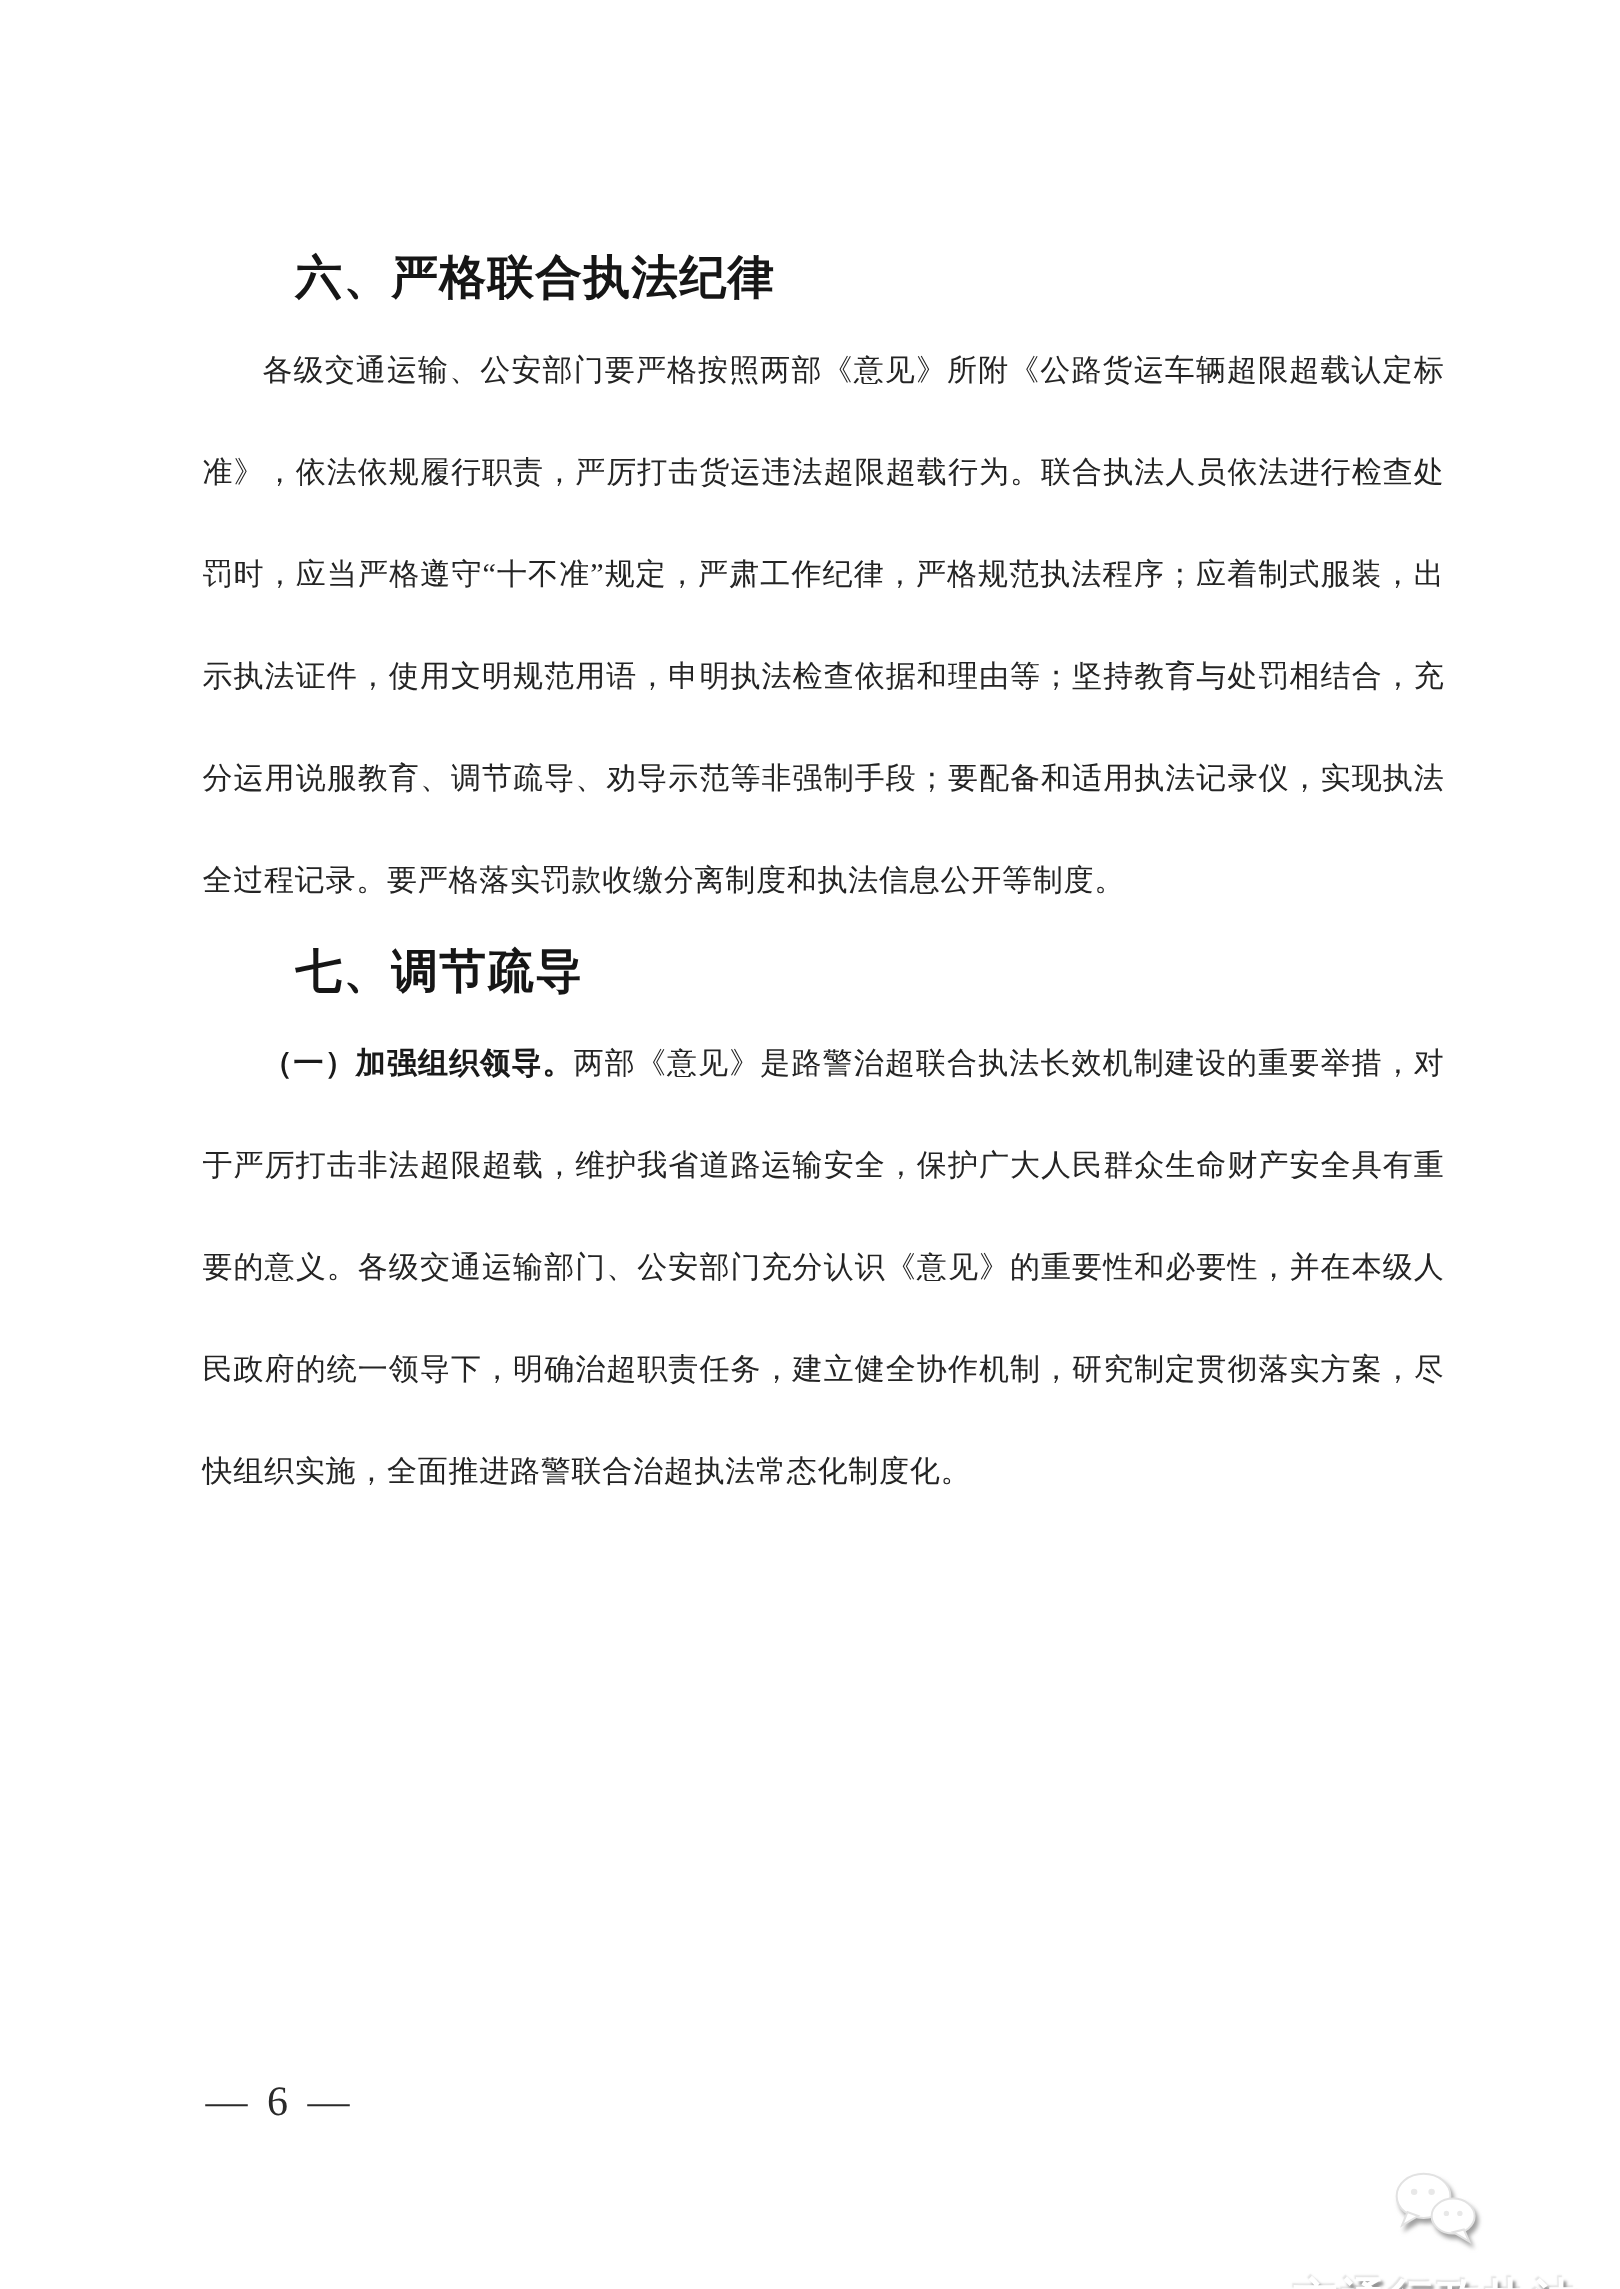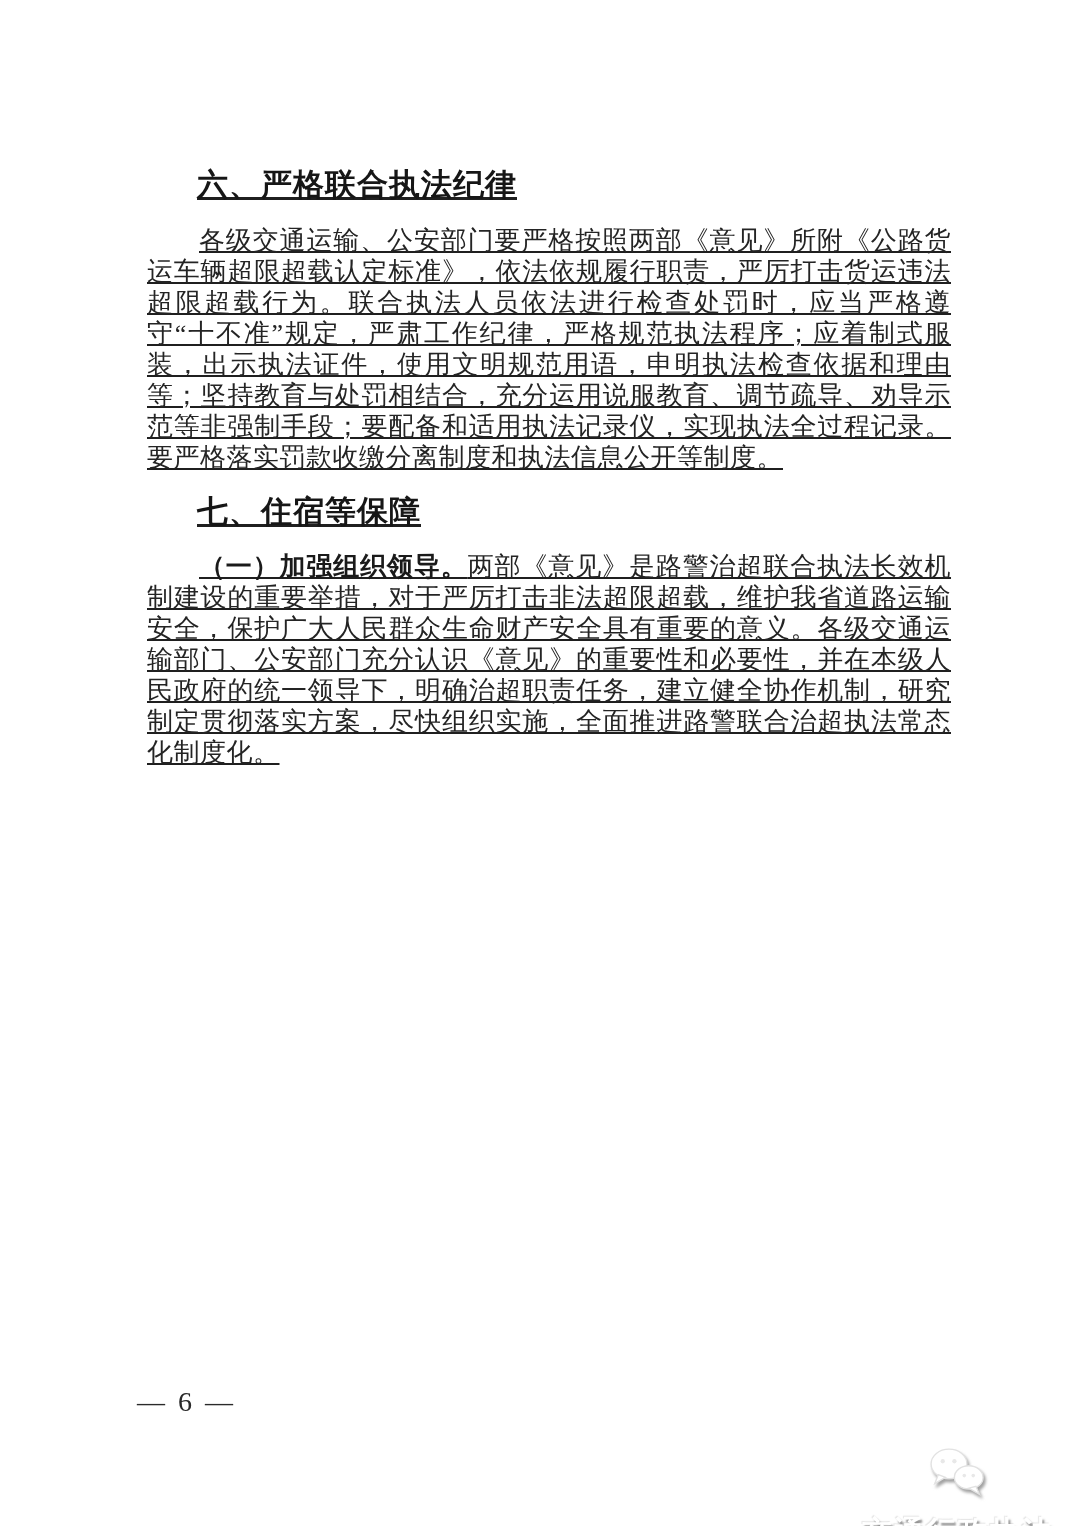--- a/index.html
+++ b/index.html
@@ -25,7 +25,6 @@
     left: 135px;
     top: 158px;
     width: 828px;
-    text-decoration: underline;
   }
   .doc-heading {
     font-family: "Liberation Sans", "DejaVu Sans", sans-serif;

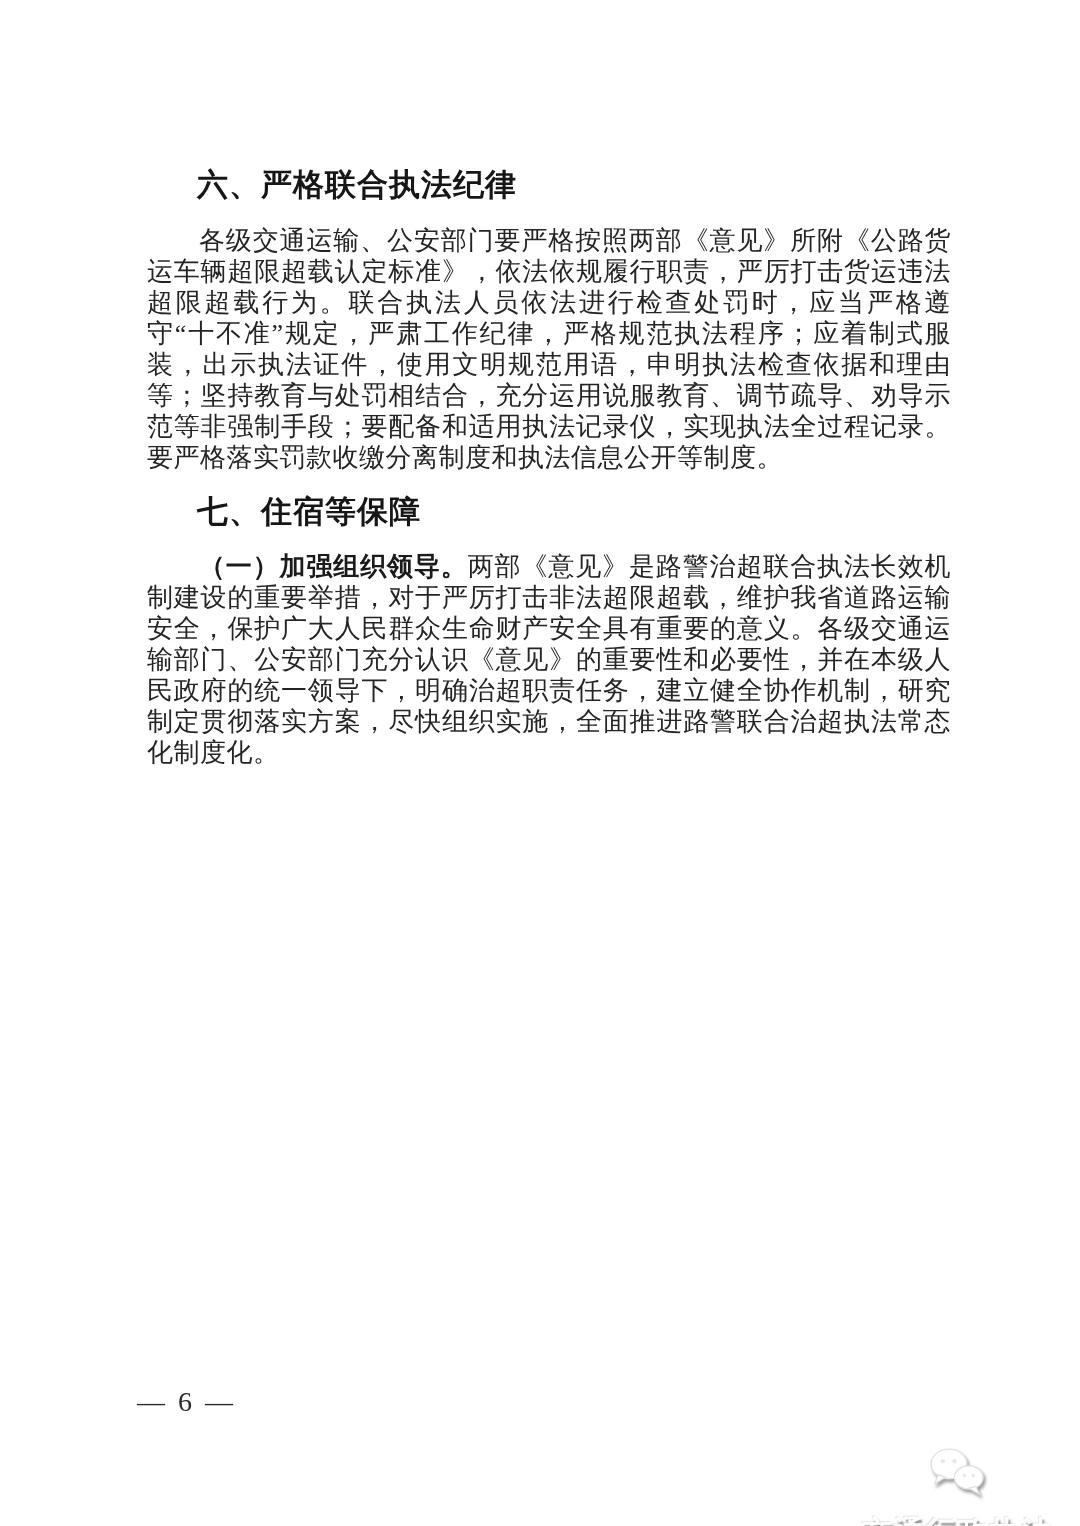--- a/index.html
+++ b/index.html
@@ -37,11 +37,11 @@
     letter-spacing: 1px;
   }
   .doc-para {
-    font-size: 26px;
-    line-height: 31px;
+    font-size: 20px;
+    line-height: 68px;
     text-align: justify;
     text-indent: 2em;
-    margin: 12px;
+    margin: 0;
     letter-spacing: 0.5px;
     color: #242424;
   }

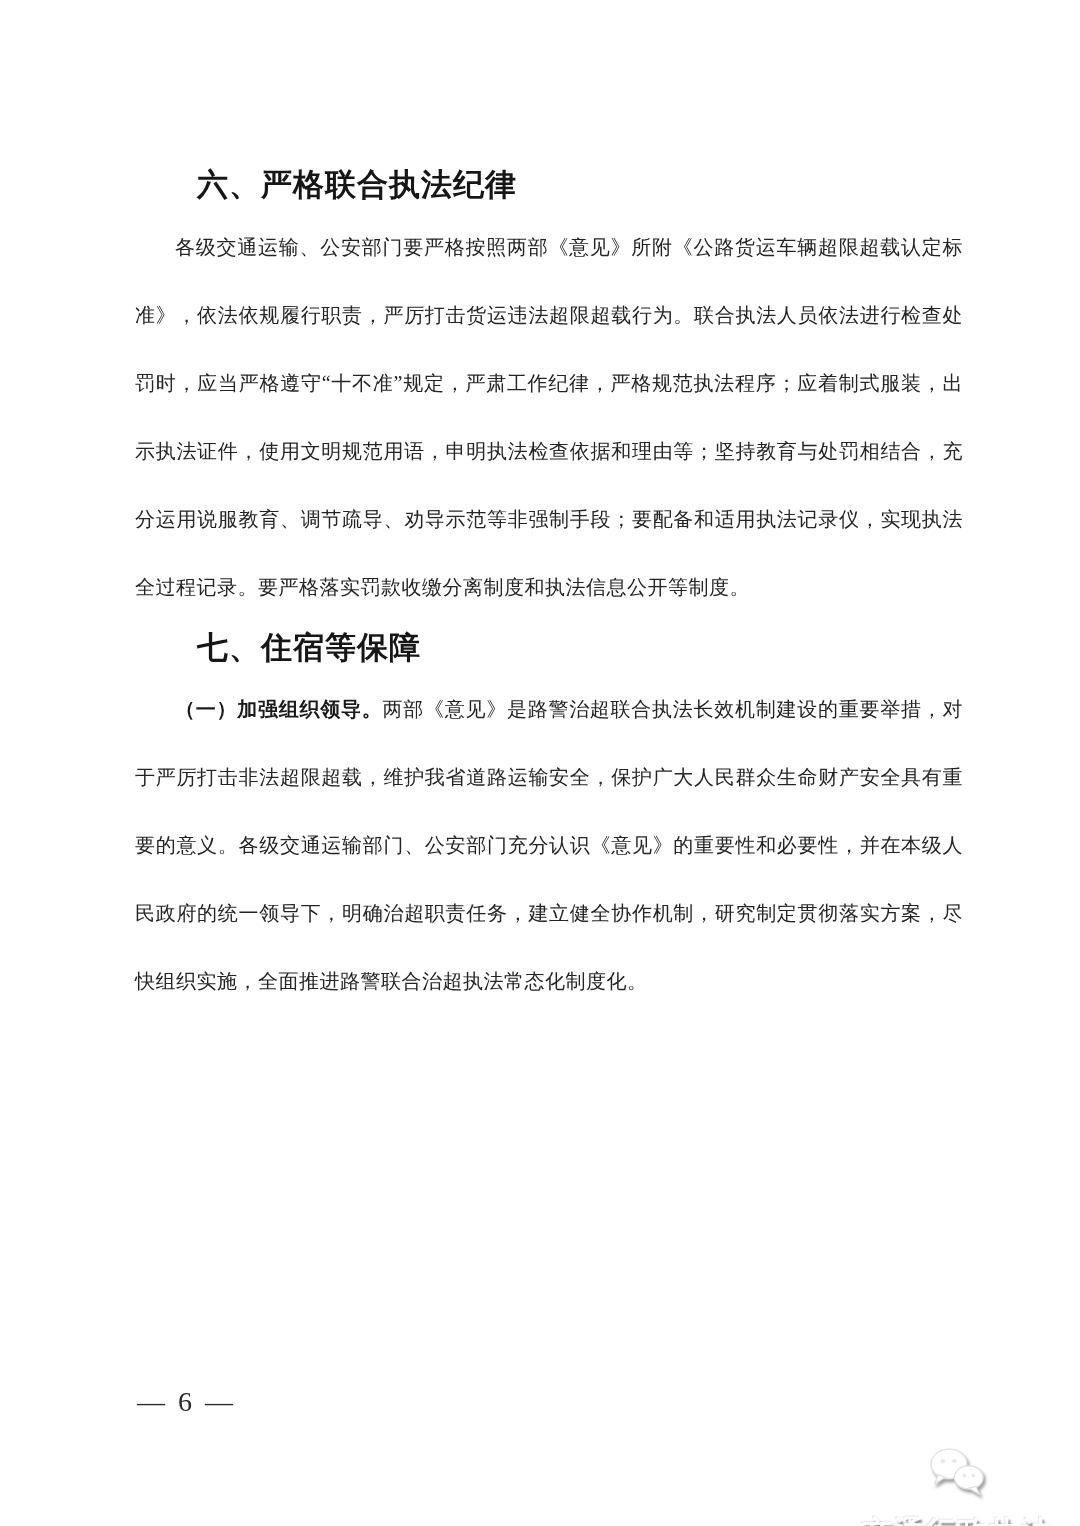--- a/index.html
+++ b/index.html
@@ -92,7 +92,7 @@
 
     <p class="doc-para"><span>各级交通运输、公安部门要严格按照两部《意见》所附《公路货运车辆超限超载认定标准》，依法依规履行职责，严厉打击货运违法超限超载行为。联合执法人员依法进行检查处罚时，应当严格遵守“十不准”规定，严肃工作纪律，严格规范执法程序；应着制式服装，出示执法证件，使用文明规范用语，申明执法检查依据和理由等；坚持教育与处罚相结合，充分运用说服教育、调节疏导、劝导示范等非强制手段；要配备和适用执法记录仪，实现执法全过程记录。要严格落实罚款收缴分离制度和执法信息公开等制度。</span></p>
 
-    <h2 class="doc-heading">七、住宿等保障</h2>
+    <h2 class="doc-heading">七、调节疏导</h2>
 
     <p class="doc-para"><span class="lead">（一）加强组织领导。</span><span>两部《意见》是路警治超联合执法长效机制建设的重要举措，对于严厉打击非法超限超载，维护我省道路运输安全，保护广大人民群众生命财产安全具有重要的意义。各级交通运输部门、公安部门充分认识《意见》的重要性和必要性，并在本级人民政府的统一领导下，明确治超职责任务，建立健全协作机制，研究制定贯彻落实方案，尽快组织实施，全面推进路警联合治超执法常态化制度化。</span></p>
 

